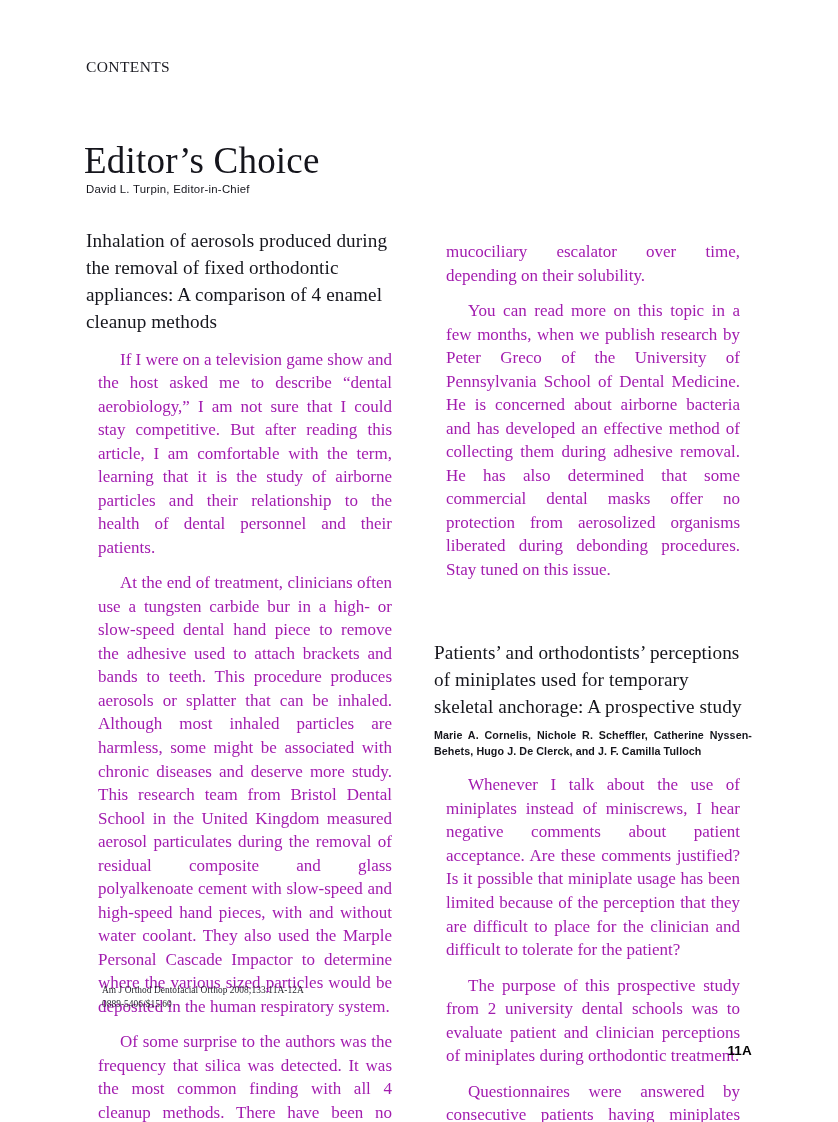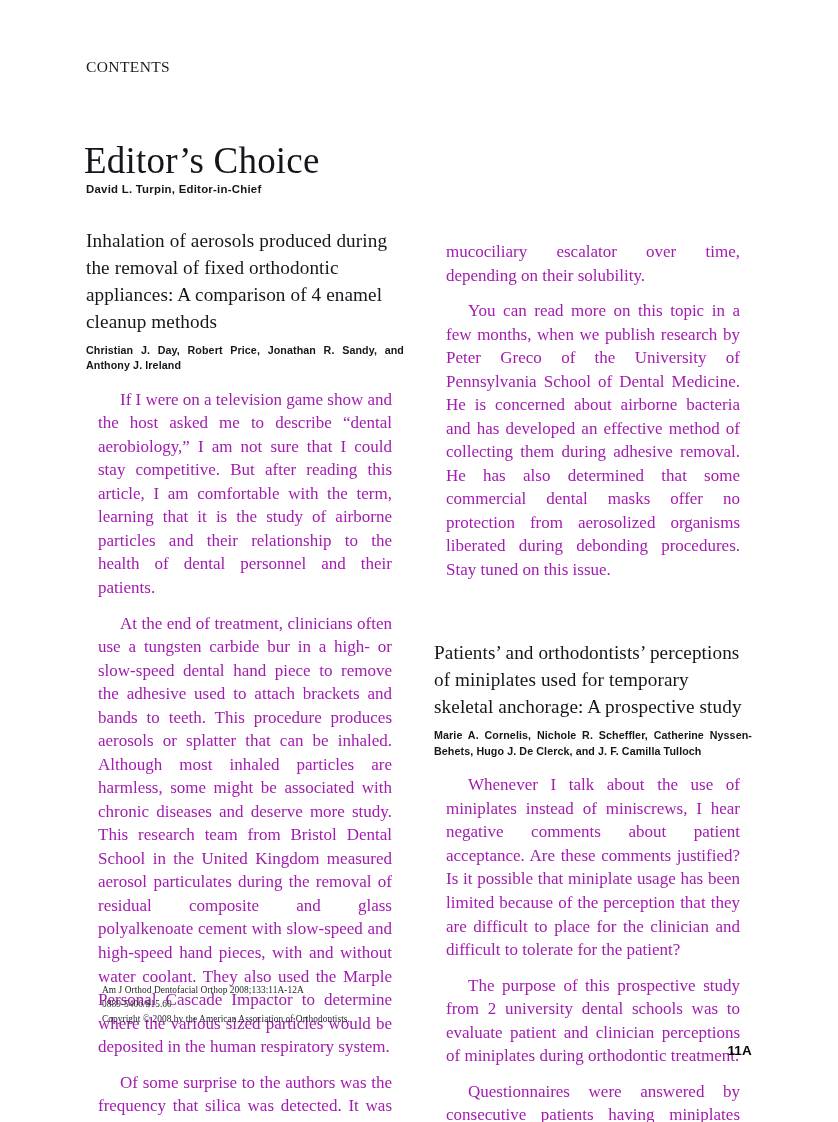--- a/index.html
+++ b/index.html
@@ -54,7 +54,7 @@
     top: 183px;
     font-family: "Liberation Sans", "DejaVu Sans", sans-serif;
     font-size: 11.4px;
-    font-weight: bold;
+    font-weight: normal;
     letter-spacing: 0.25px;
     color: #15151c;
   }

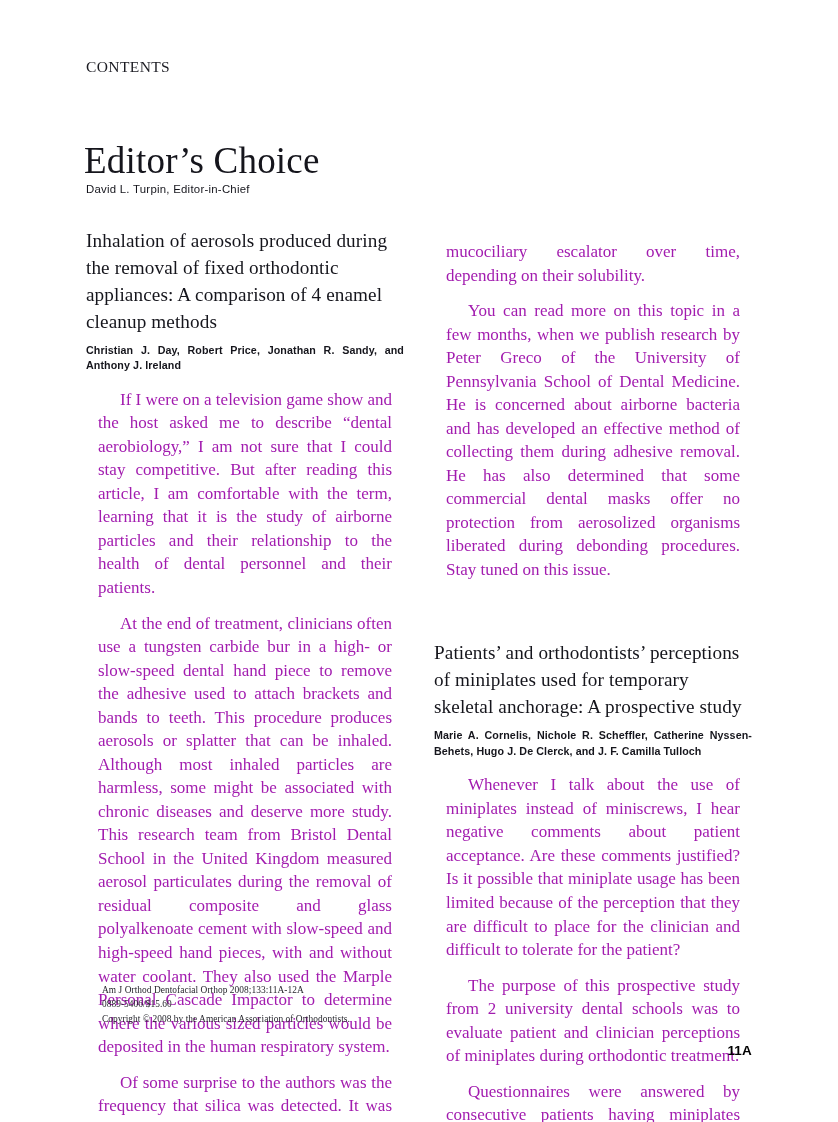--- a/index.html
+++ b/index.html
@@ -148,7 +148,6 @@
 
     <h2 class="art-title">Inhalation of aerosols produced during the removal of fixed orthodontic appliances: A comparison of 4 enamel cleanup methods</h2>
 
-    <div class="art-authors">Christian J. Day, Robert Price, Jonathan R. Sandy, and Anthony J. Ireland</div>
 
     <p class="body-par">If I were on a television game show and the host asked me to describe “dental aerobiology,” I am not sure that I could stay competitive. But after reading this article, I am comfortable with the term, learning that it is the study of airborne particles and their relationship to the health of dental personnel and their patients.</p>
 

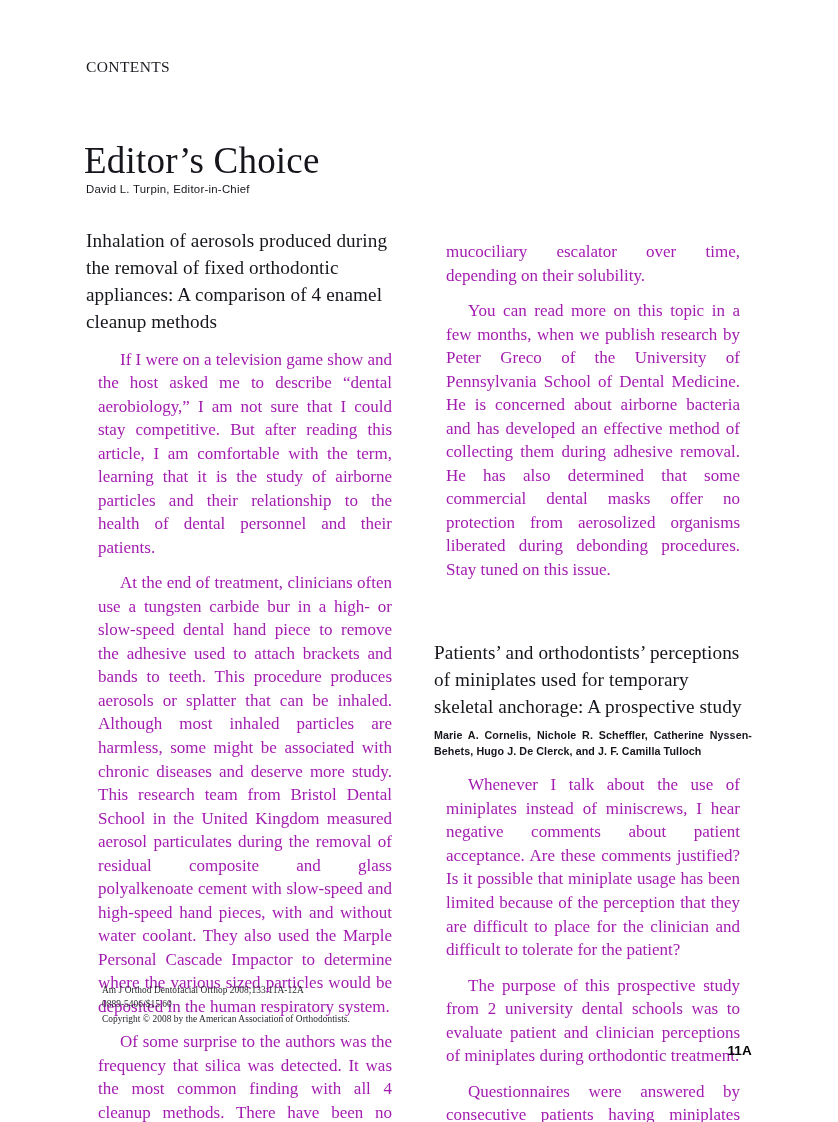--- a/index.html
+++ b/index.html
@@ -178,7 +178,6 @@
   <div class="footnote">
     <div>Am J Orthod Dentofacial Orthop 2008;133:11A-12A</div>
     <div>0889-5406/$15.60</div>
-    <div>Copyright © 2008 by the American Association of Orthodontists.</div>
   </div>
 
   <div class="folio">11A</div>

